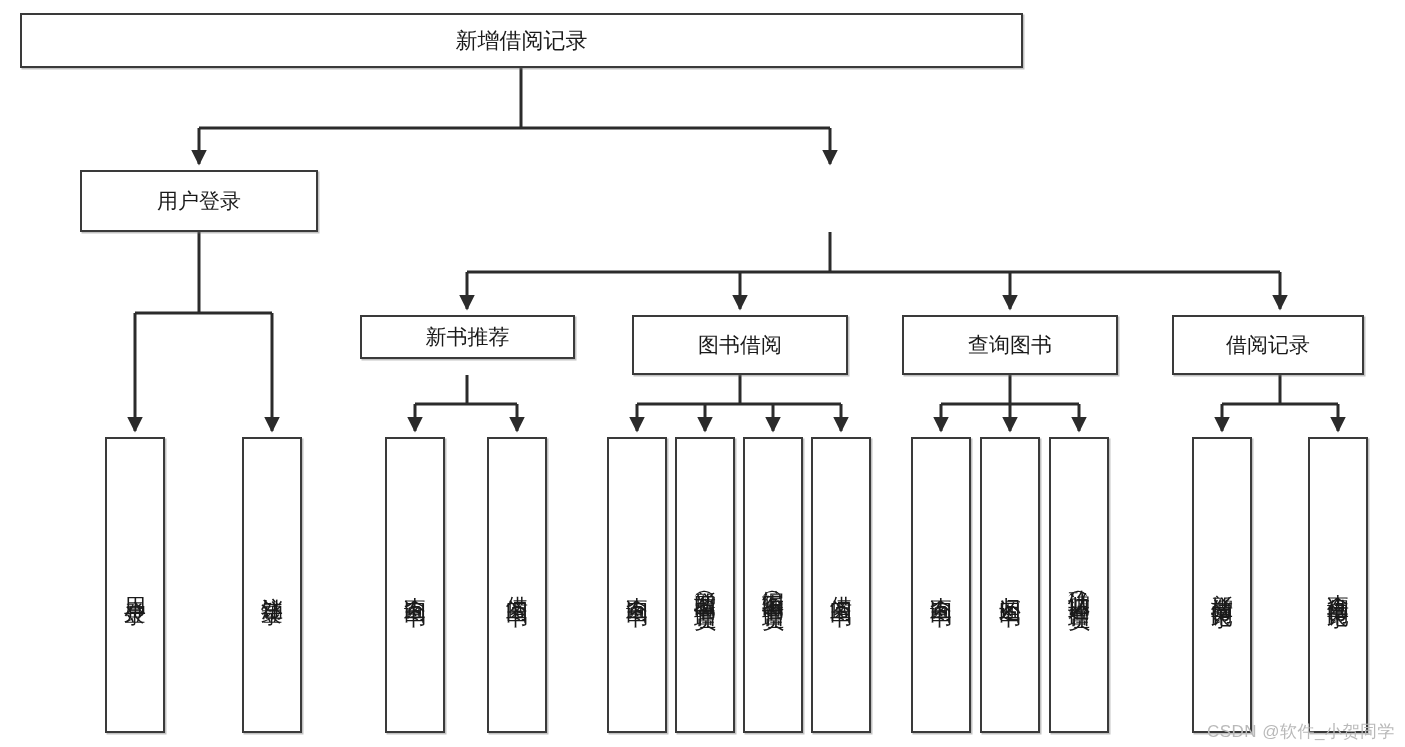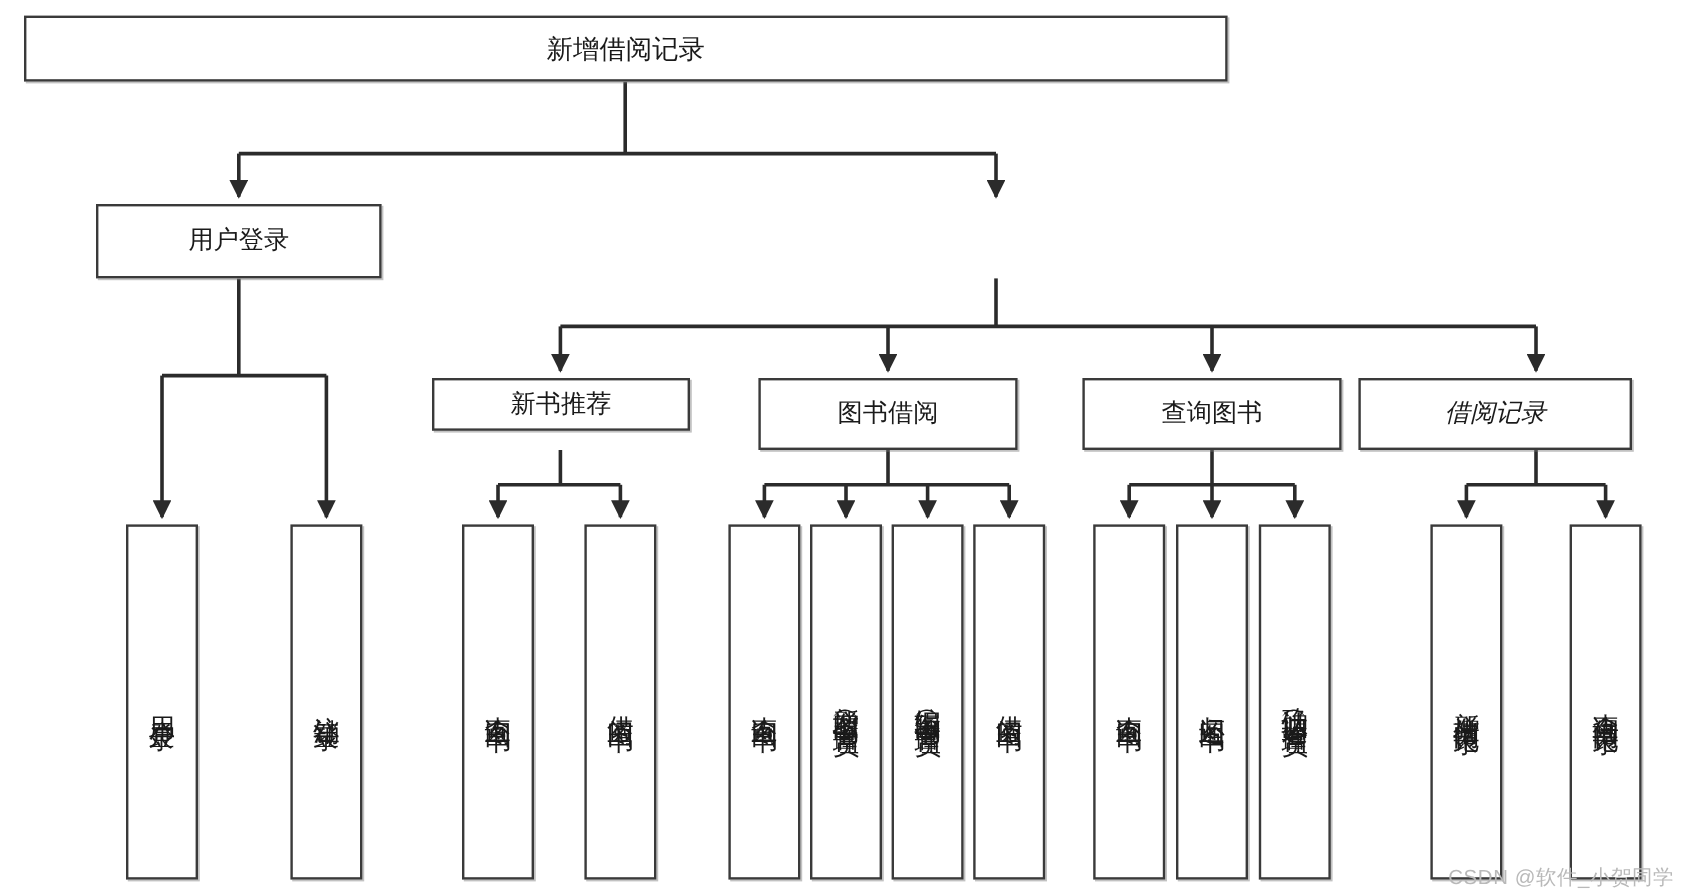--- a/index.html
+++ b/index.html
@@ -148,7 +148,7 @@
   <div class="node horiz" style="left:902px; top:315px; width:216px; height:60px;">
     <span class="node-label">查询图书</span>
   </div>
-  <div class="node horiz" style="left:1132px; top:315px; width:228px; height:60px;font-style:italic;">
+  <div class="node horiz" style="left:1172px; top:315px; width:192px; height:60px;">
     <span class="node-label">借阅记录</span>
   </div>
 

